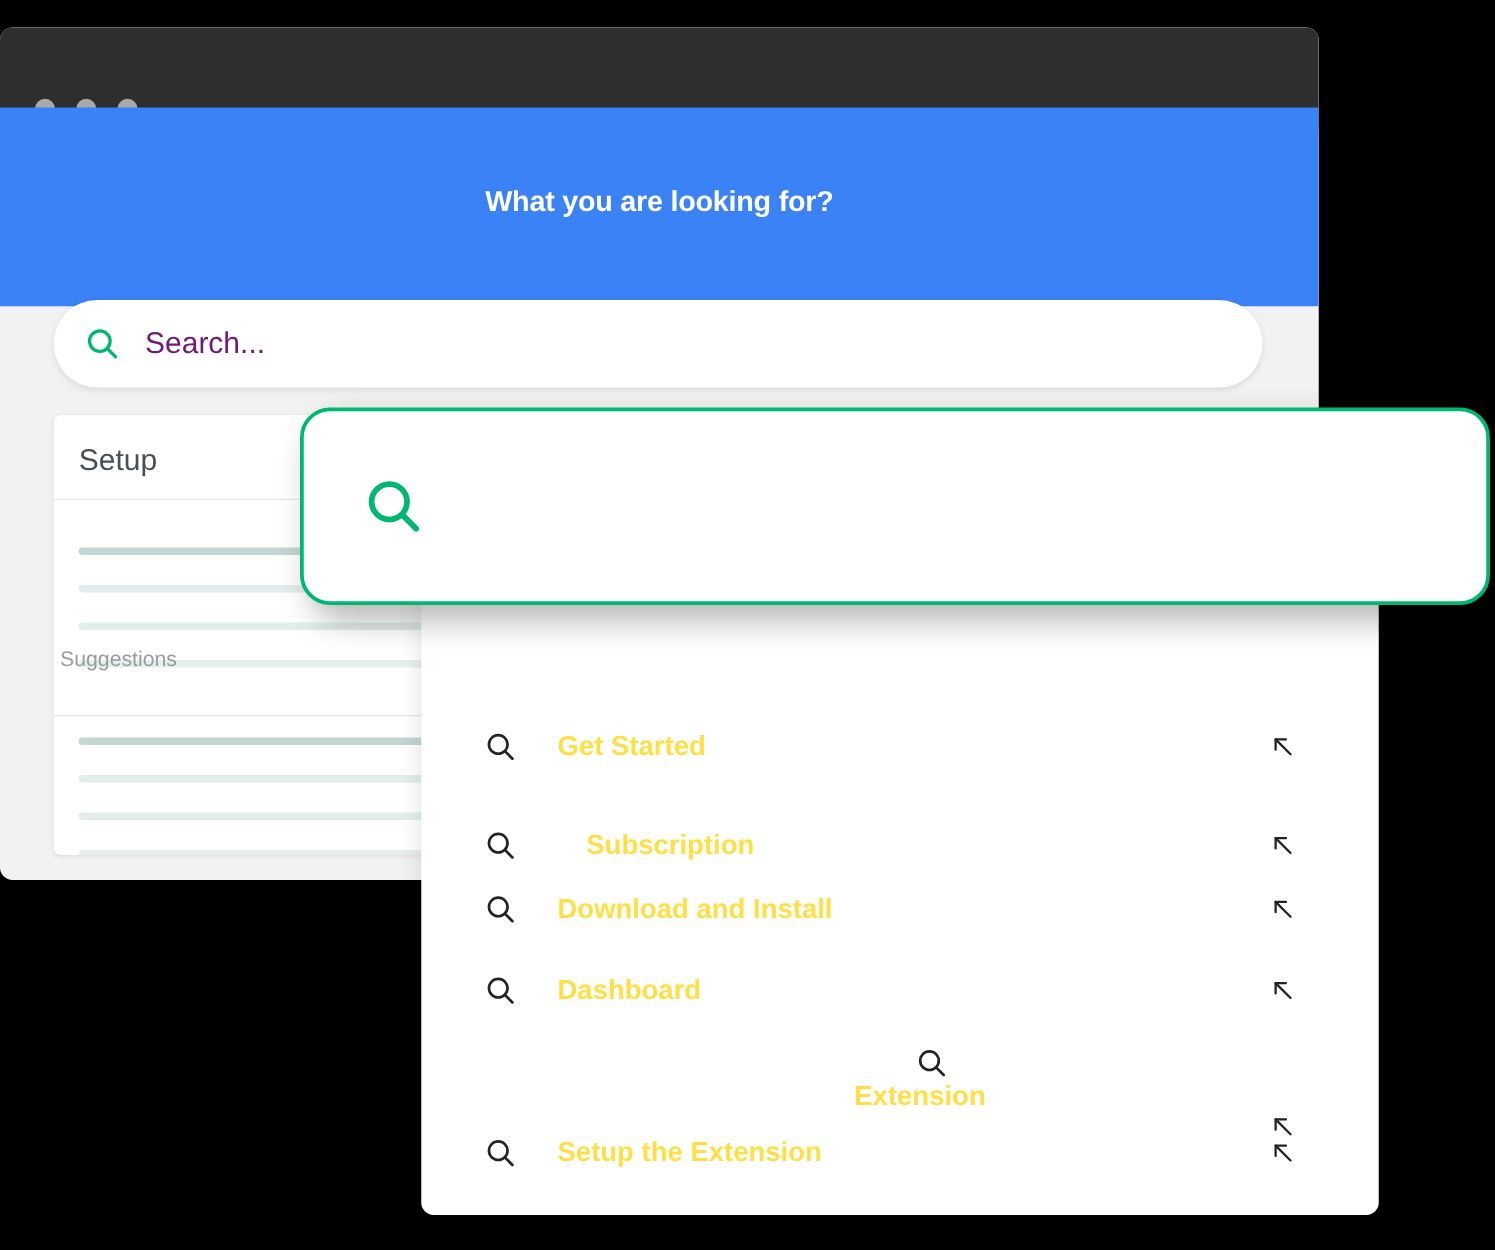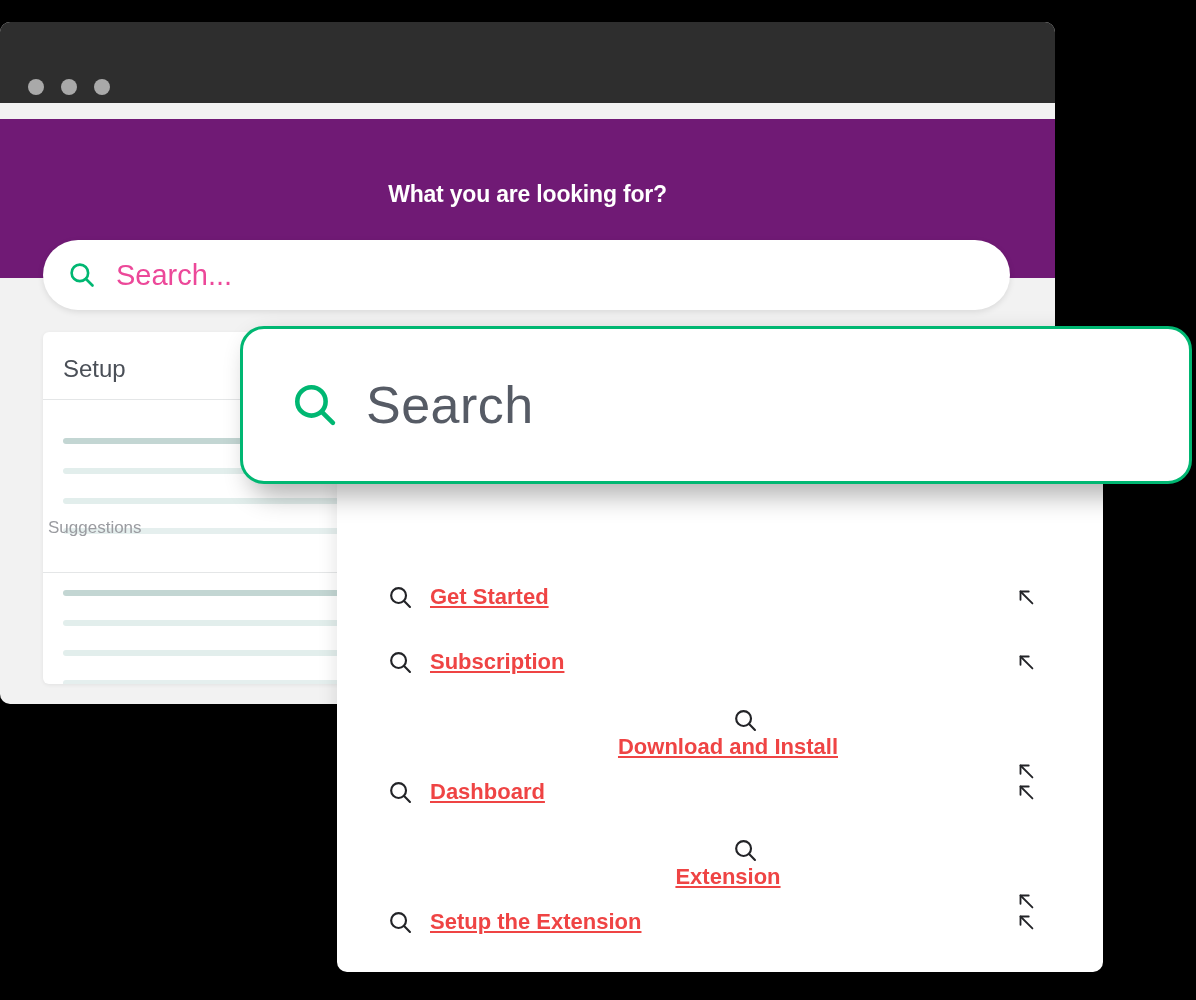--- a/index.html
+++ b/index.html
@@ -39,10 +39,10 @@
 
   .green-header {
     position: absolute;
-    left: 0; top: 97px;
+    left: 0; top: 64px;
     width: 100%;
     height: 159px;
-    background: #701a75;
+    background: #3b82f6;
   }
   .header-title {
     position: absolute;

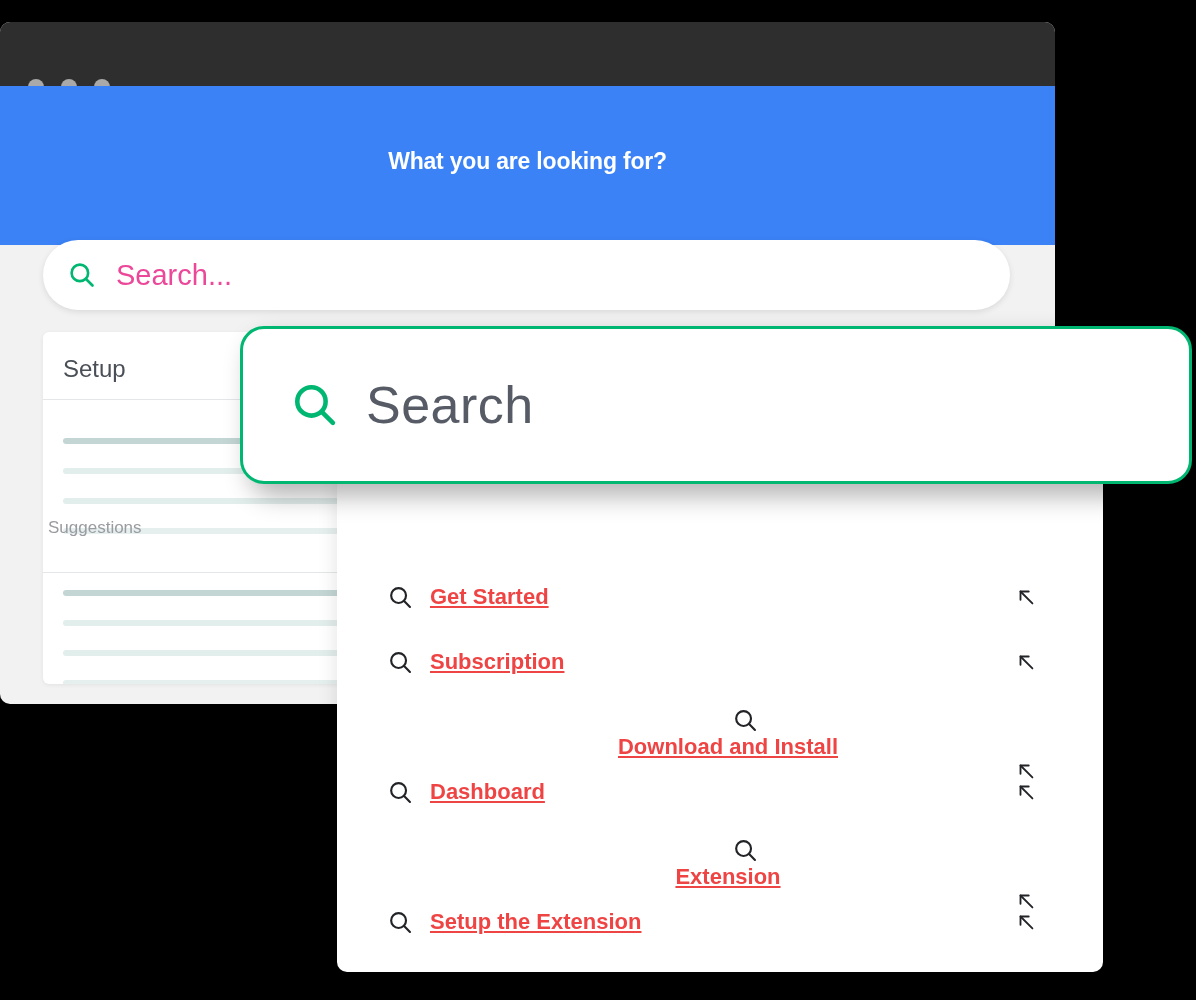--- a/index.html
+++ b/index.html
@@ -71,8 +71,8 @@
   .pill-icon { width: 30px; height: 30px; flex: 0 0 auto; }
   .pill-placeholder {
     margin-left: 19px;
-    color: #ec4899;
-    font-size: 29px;
+    color: #701a75;
+    font-size: 24px;
   }
 
   

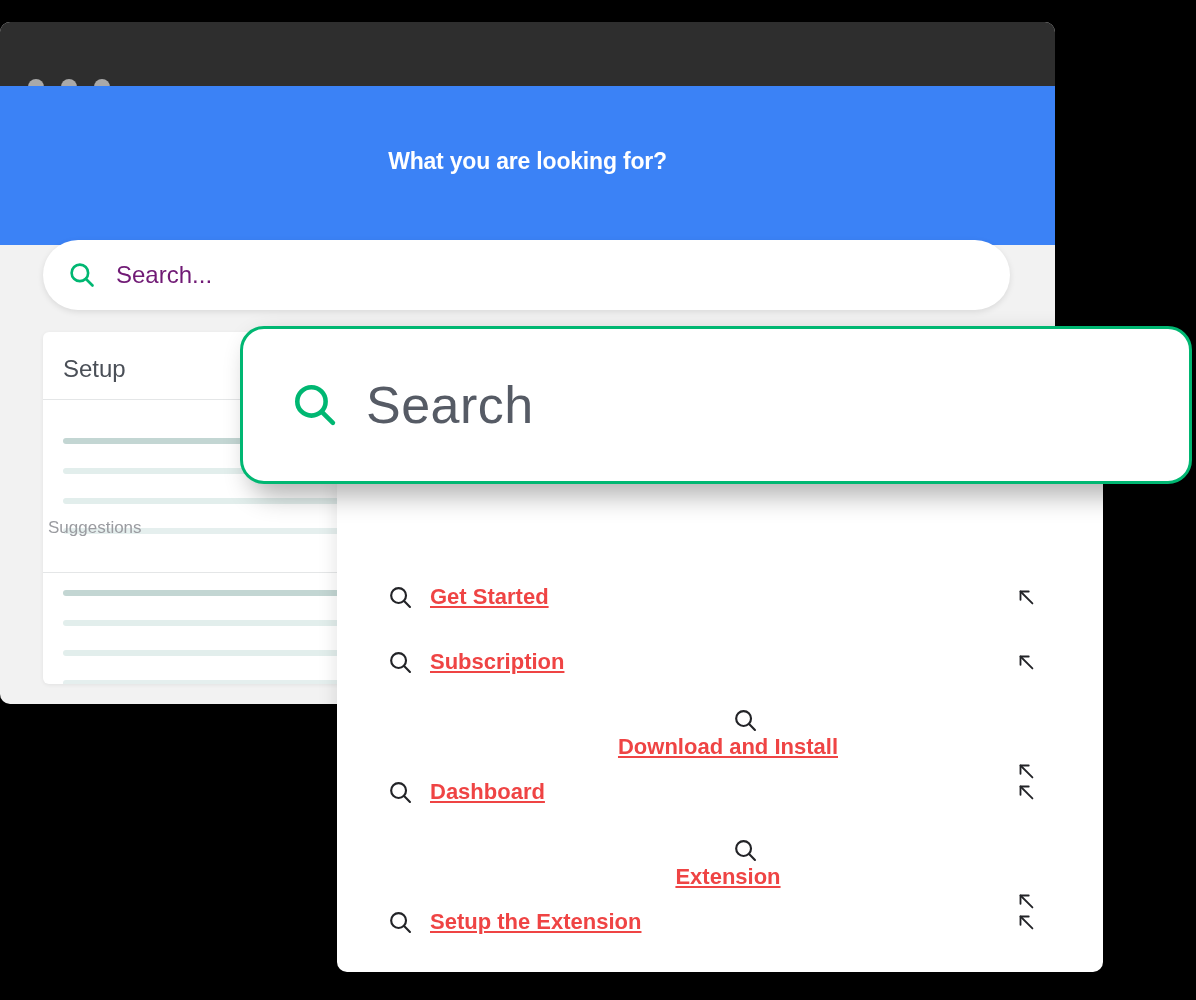--- a/index.html
+++ b/index.html
@@ -316,7 +316,6 @@
         <line x1="15.4" y1="15.4" x2="20.6" y2="20.6"></line>
       </svg>
     </span>
-    <span class="big-search-text">Search</span>
   </div>
 
 </div>

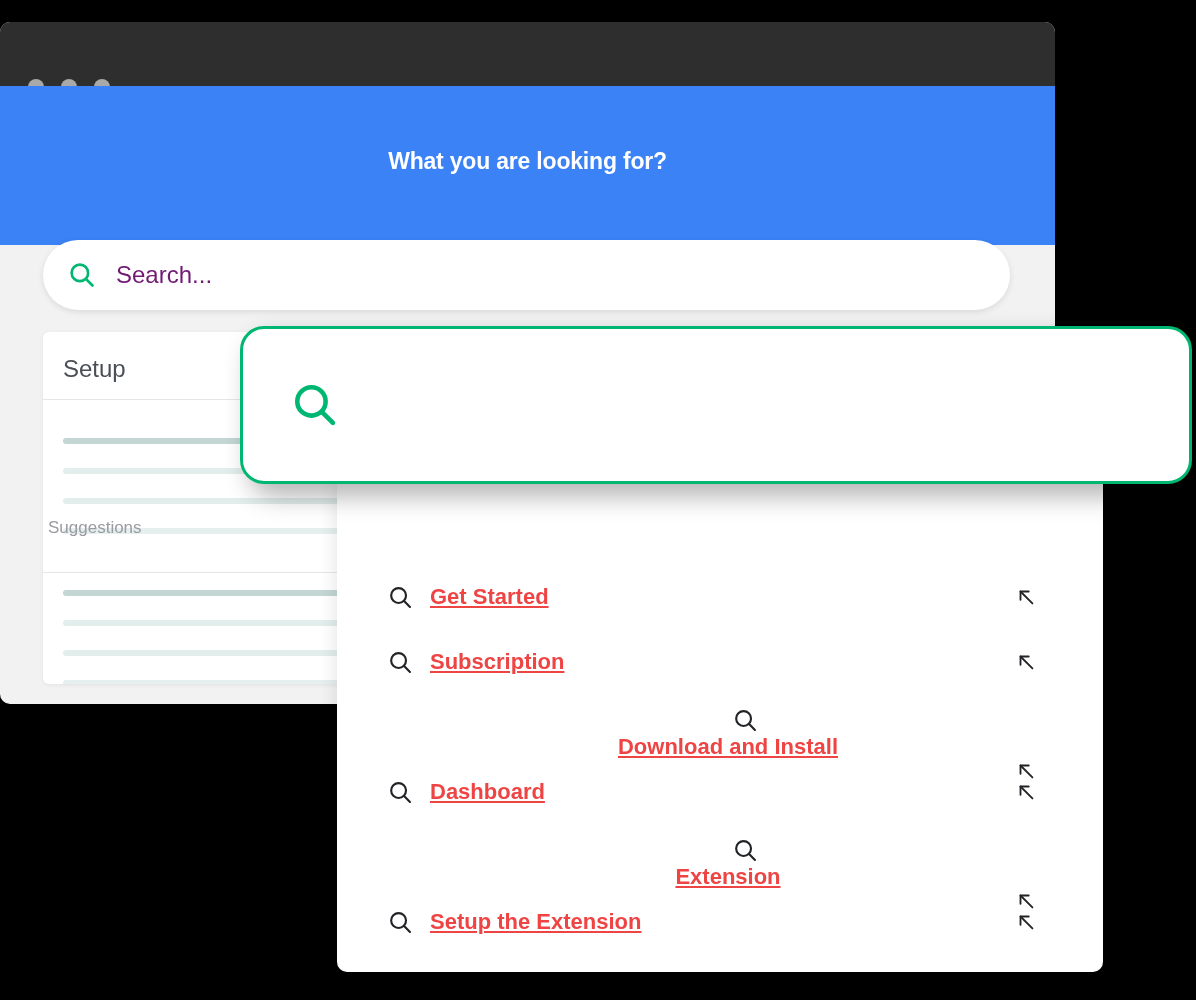--- a/index.html
+++ b/index.html
@@ -154,11 +154,10 @@
   }
   .row-icon { width: 27px; height: 27px; margin-left: 50px; flex: 0 0 auto; }
   .row-label {
-    margin-left: 16px;
+    margin-left: 32px;
     font-size: 22px;
     font-weight: bold;
-    color: #ef4444;
-    text-decoration: underline;
+    color: #fde047;
   }
   .row-arrow { margin-left: auto; margin-right: 66px; width: 22px; height: 22px; }
 </style>

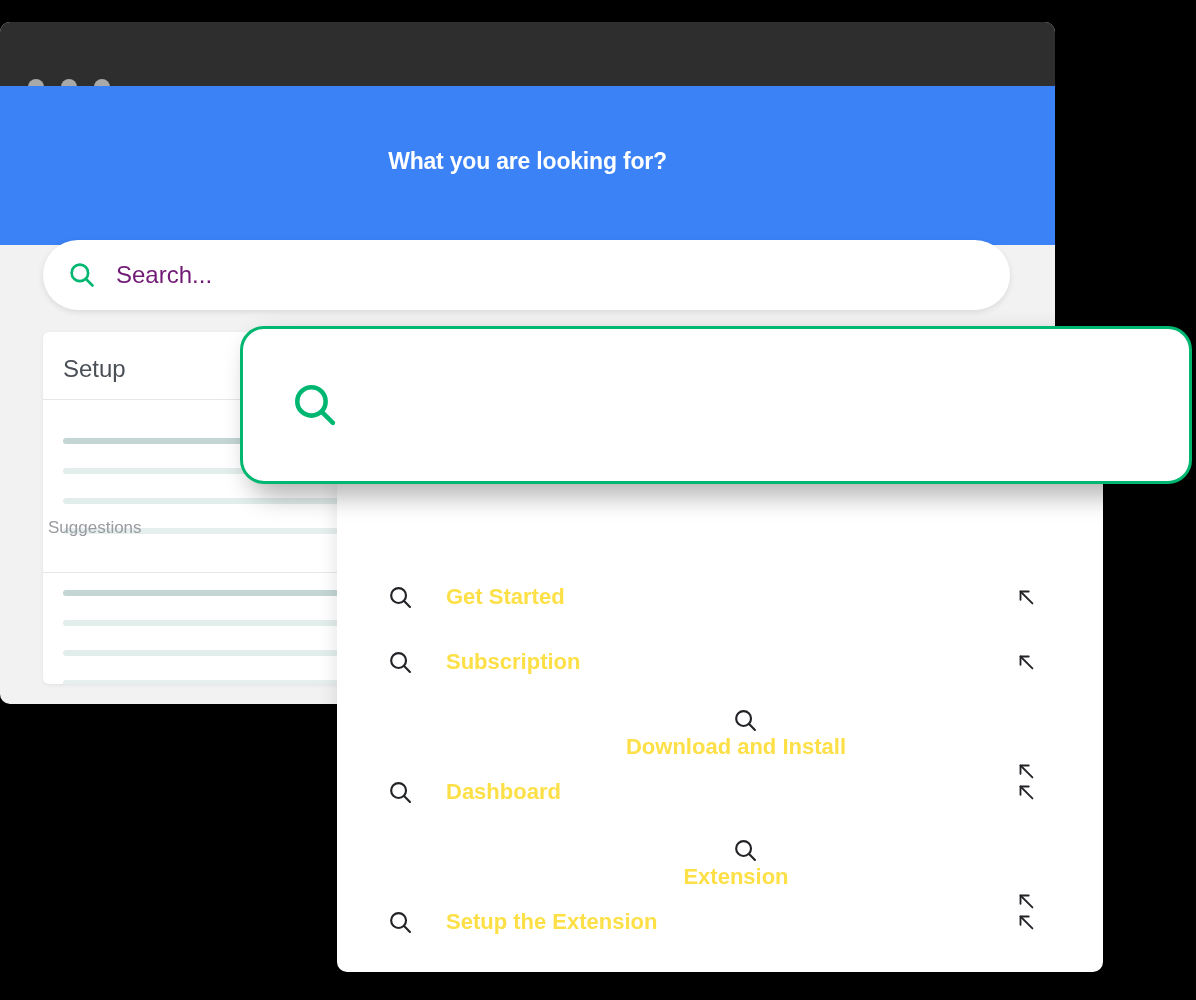--- a/index.html
+++ b/index.html
@@ -228,7 +228,7 @@
     </span>
   </div>
 
-  <div class="suggestion-row" style="top:642px;">
+  <div class="suggestion-row" style="top:656px;gap:23px;">
     <span class="row-icon">
       <svg viewBox="0 0 24 24" width="27" height="27" fill="none" stroke="#222327" stroke-width="1.9" stroke-linecap="round">
         <circle cx="10.3" cy="10.3" r="6.6"></circle>

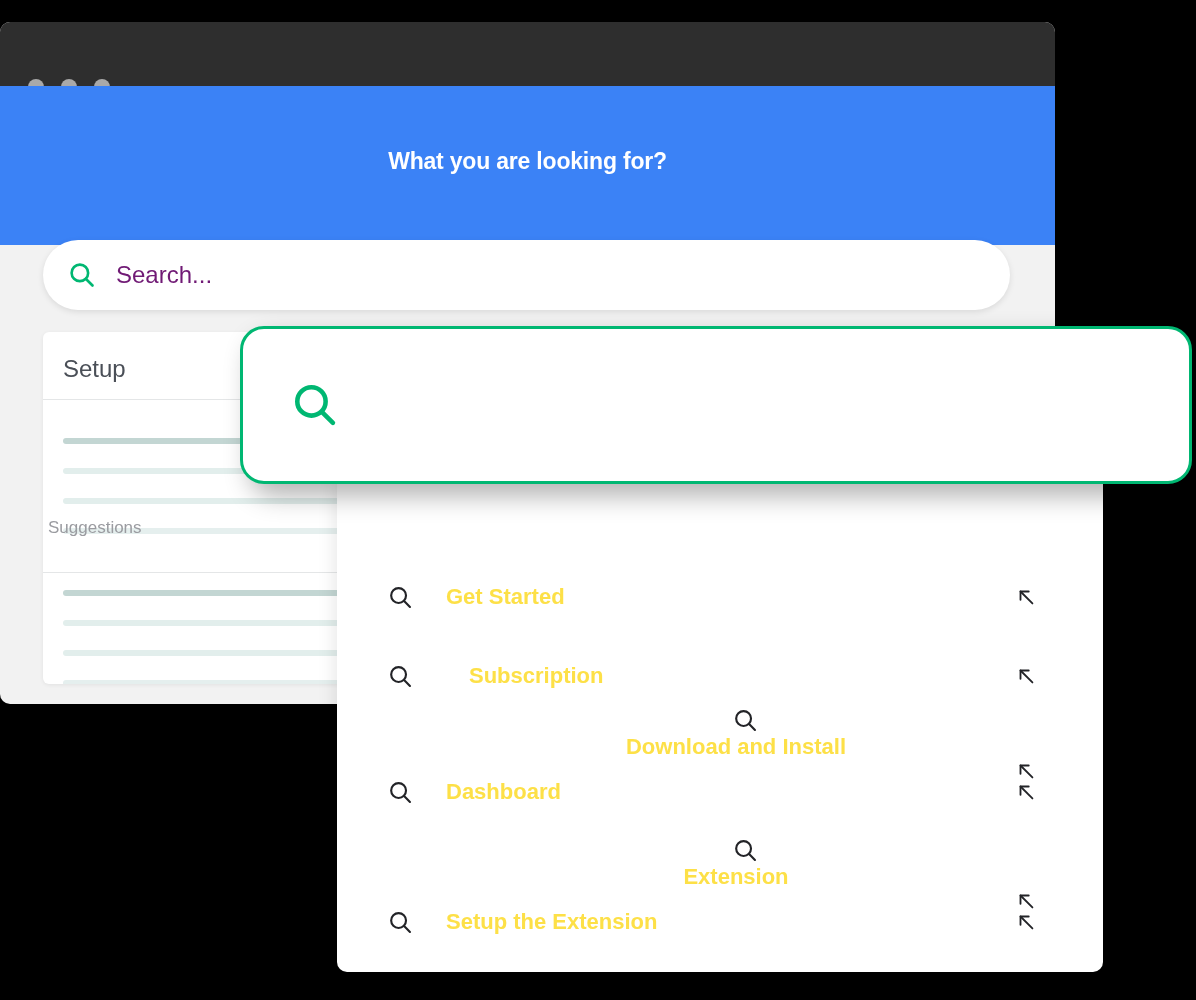--- a/index.html
+++ b/index.html
@@ -244,7 +244,7 @@
     </span>
   </div>
 
-  <div class="suggestion-row" style="top:707px;flex-direction:column;">
+  <div class="suggestion-row" style="top:707px;">
     <span class="row-icon">
       <svg viewBox="0 0 24 24" width="27" height="27" fill="none" stroke="#222327" stroke-width="1.9" stroke-linecap="round">
         <circle cx="10.3" cy="10.3" r="6.6"></circle>

